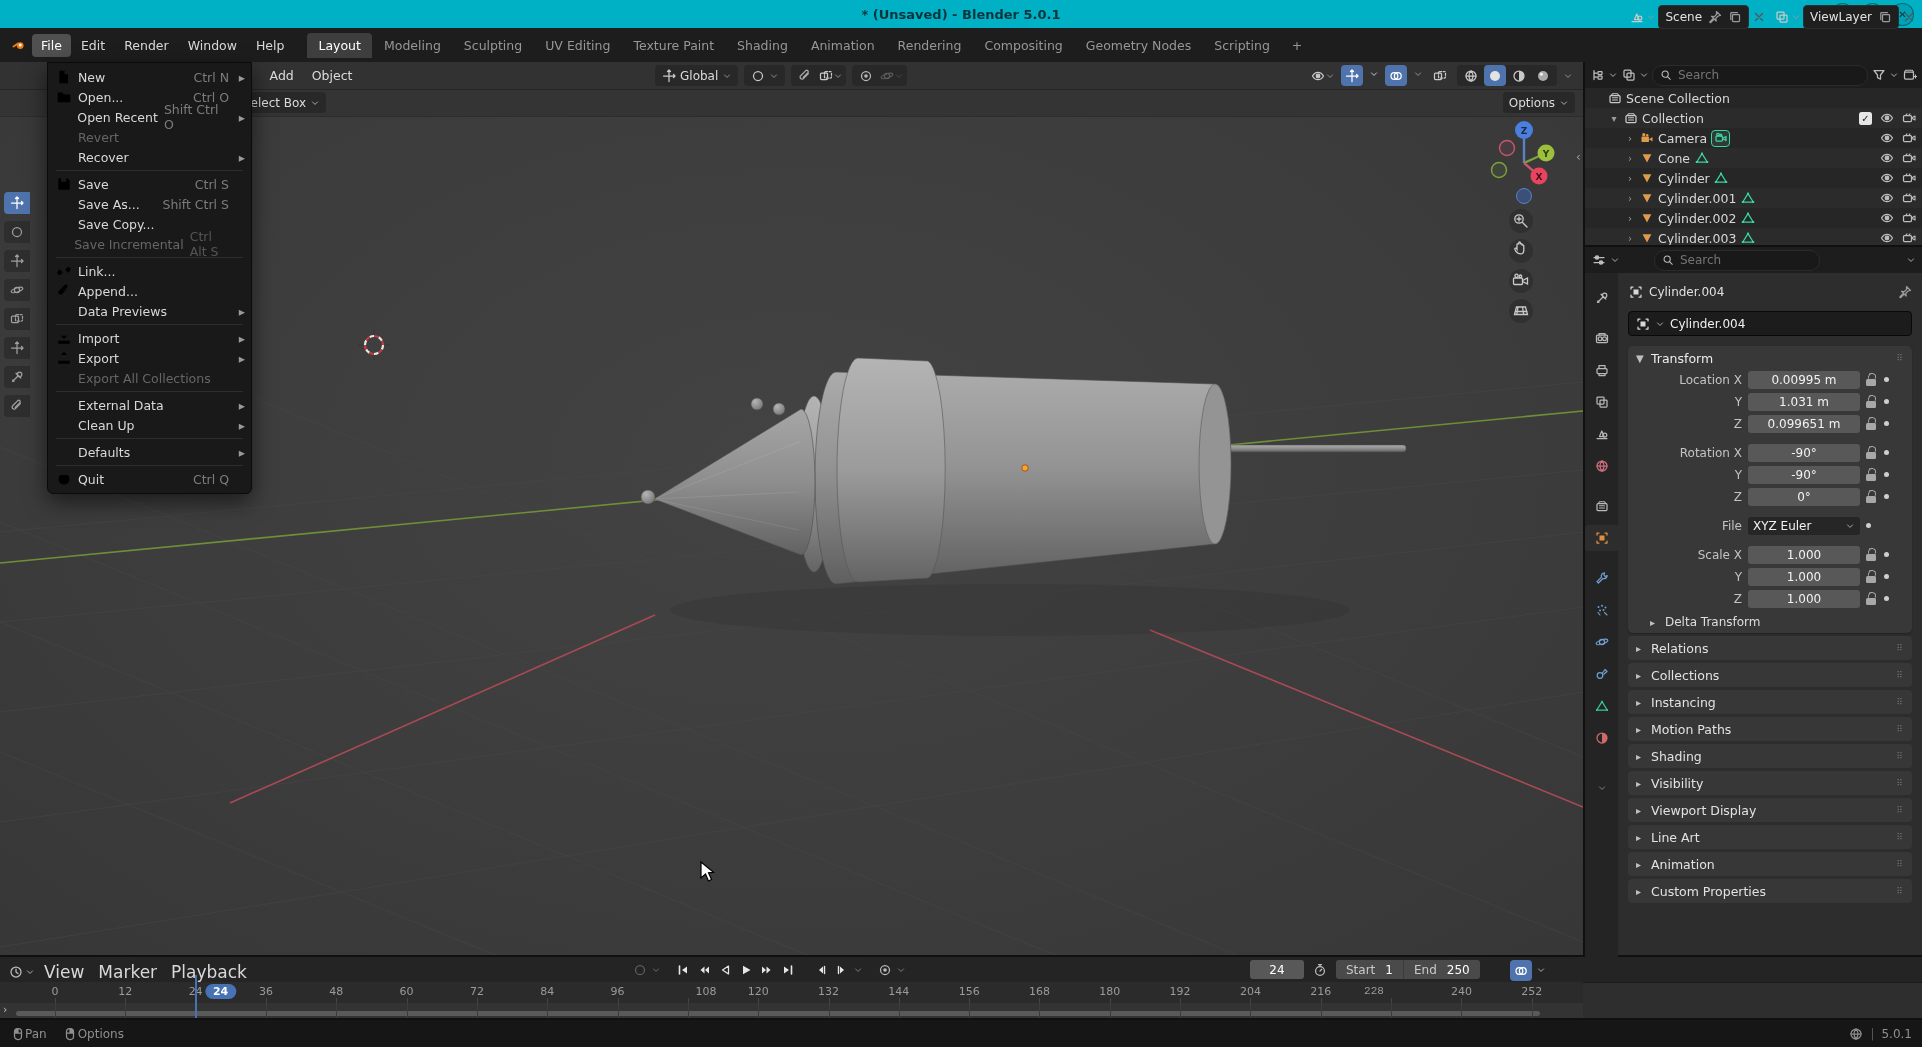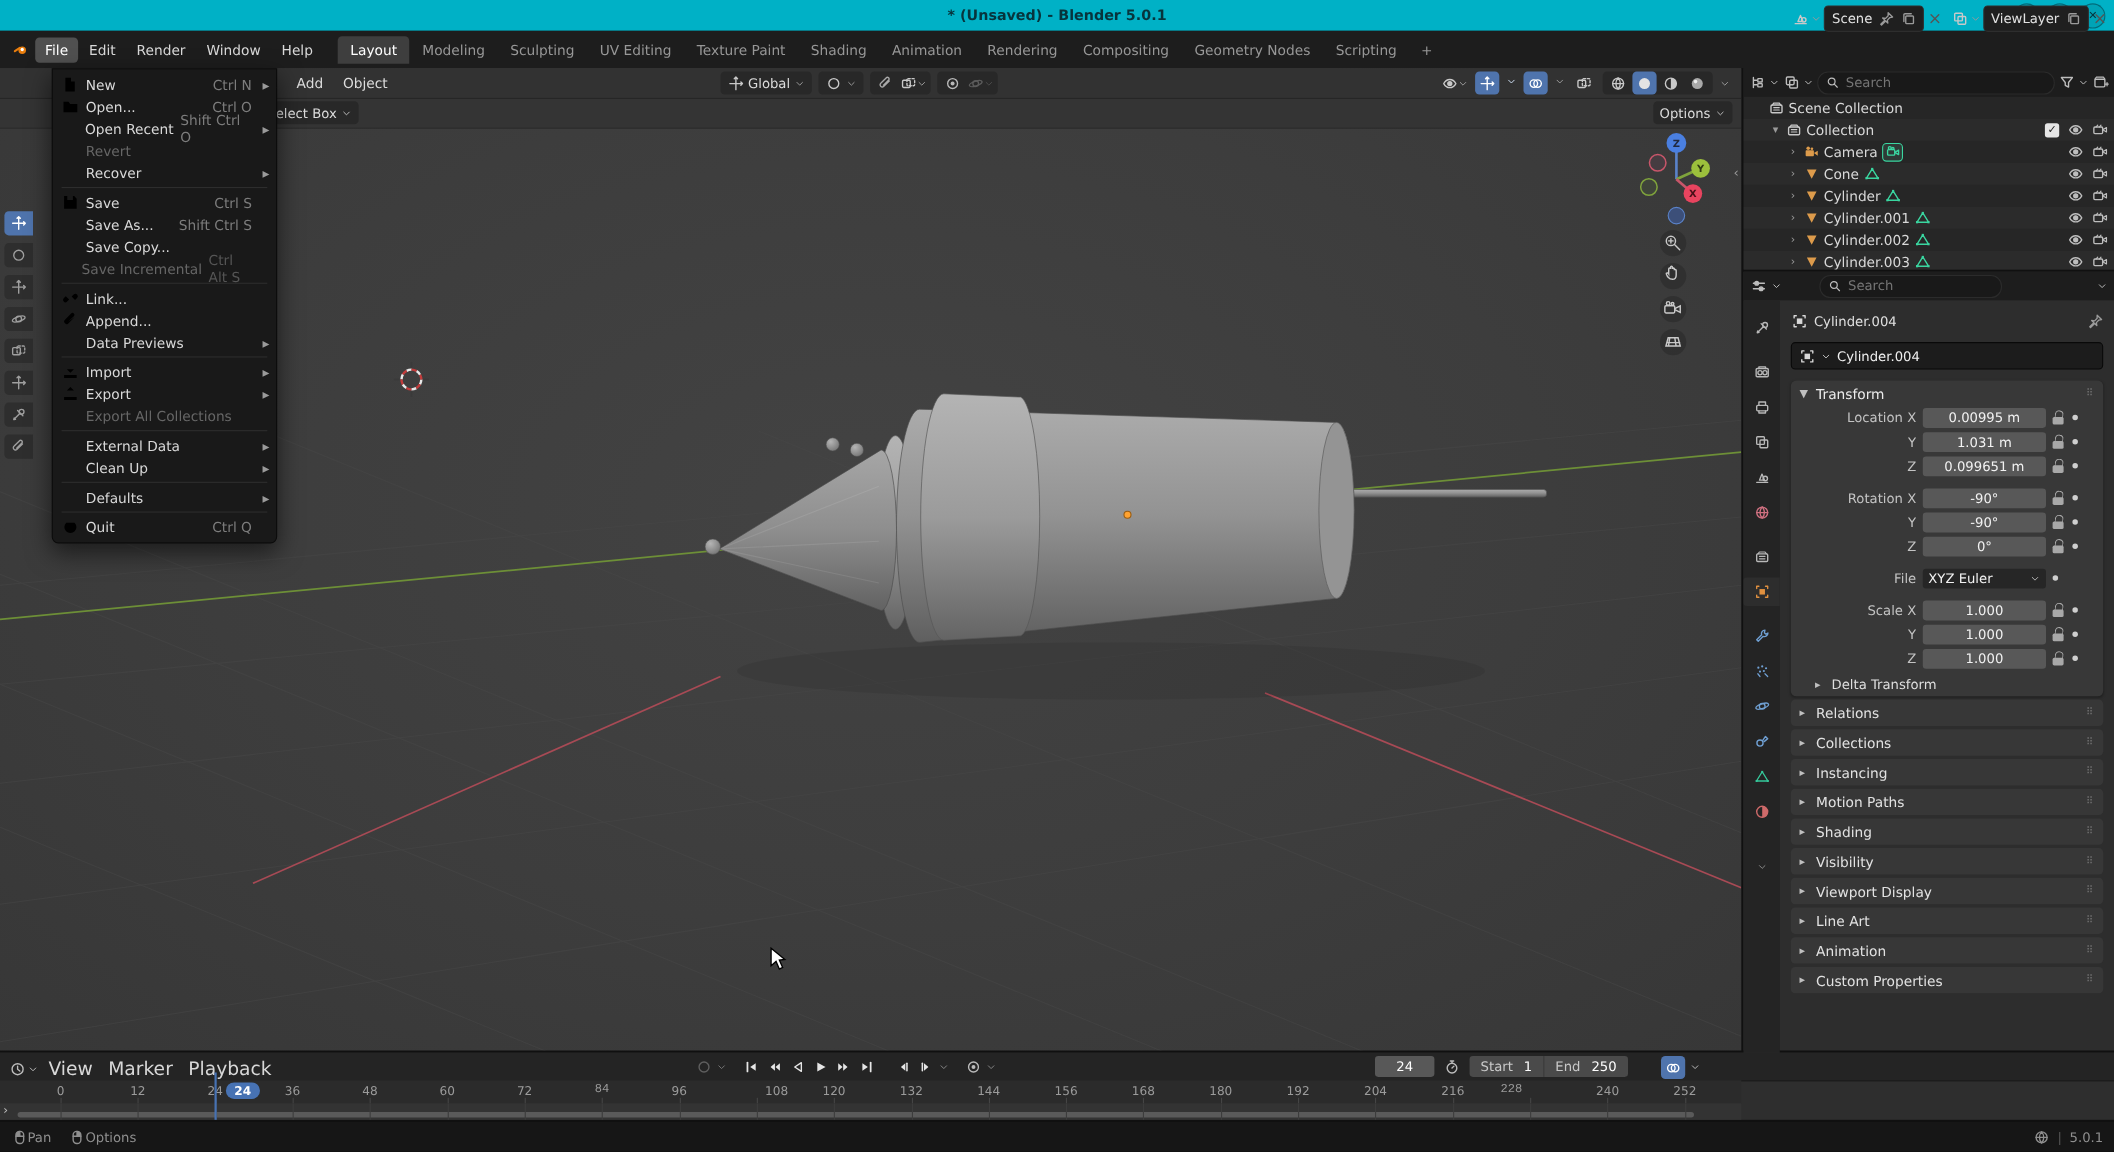--- a/index.html
+++ b/index.html
@@ -1526,7 +1526,7 @@
         <span class="tick-line" style="left: 406.6px;"></span>
         <span class="tick-label" style="left: 476.92px;">72</span>
         <span class="tick-line" style="left: 476.92px;"></span>
-        <span class="tick-label" style="left: 547.24px; font-family: Liberation Mono, monospace;">84</span>
+        <span class="tick-label" style="left: 547.24px;">84</span>
         <span class="tick-line" style="left: 547.24px;"></span>
         <span class="tick-label" style="left: 617.56px;">96</span>
         <span class="tick-line" style="left: 617.56px;"></span>

